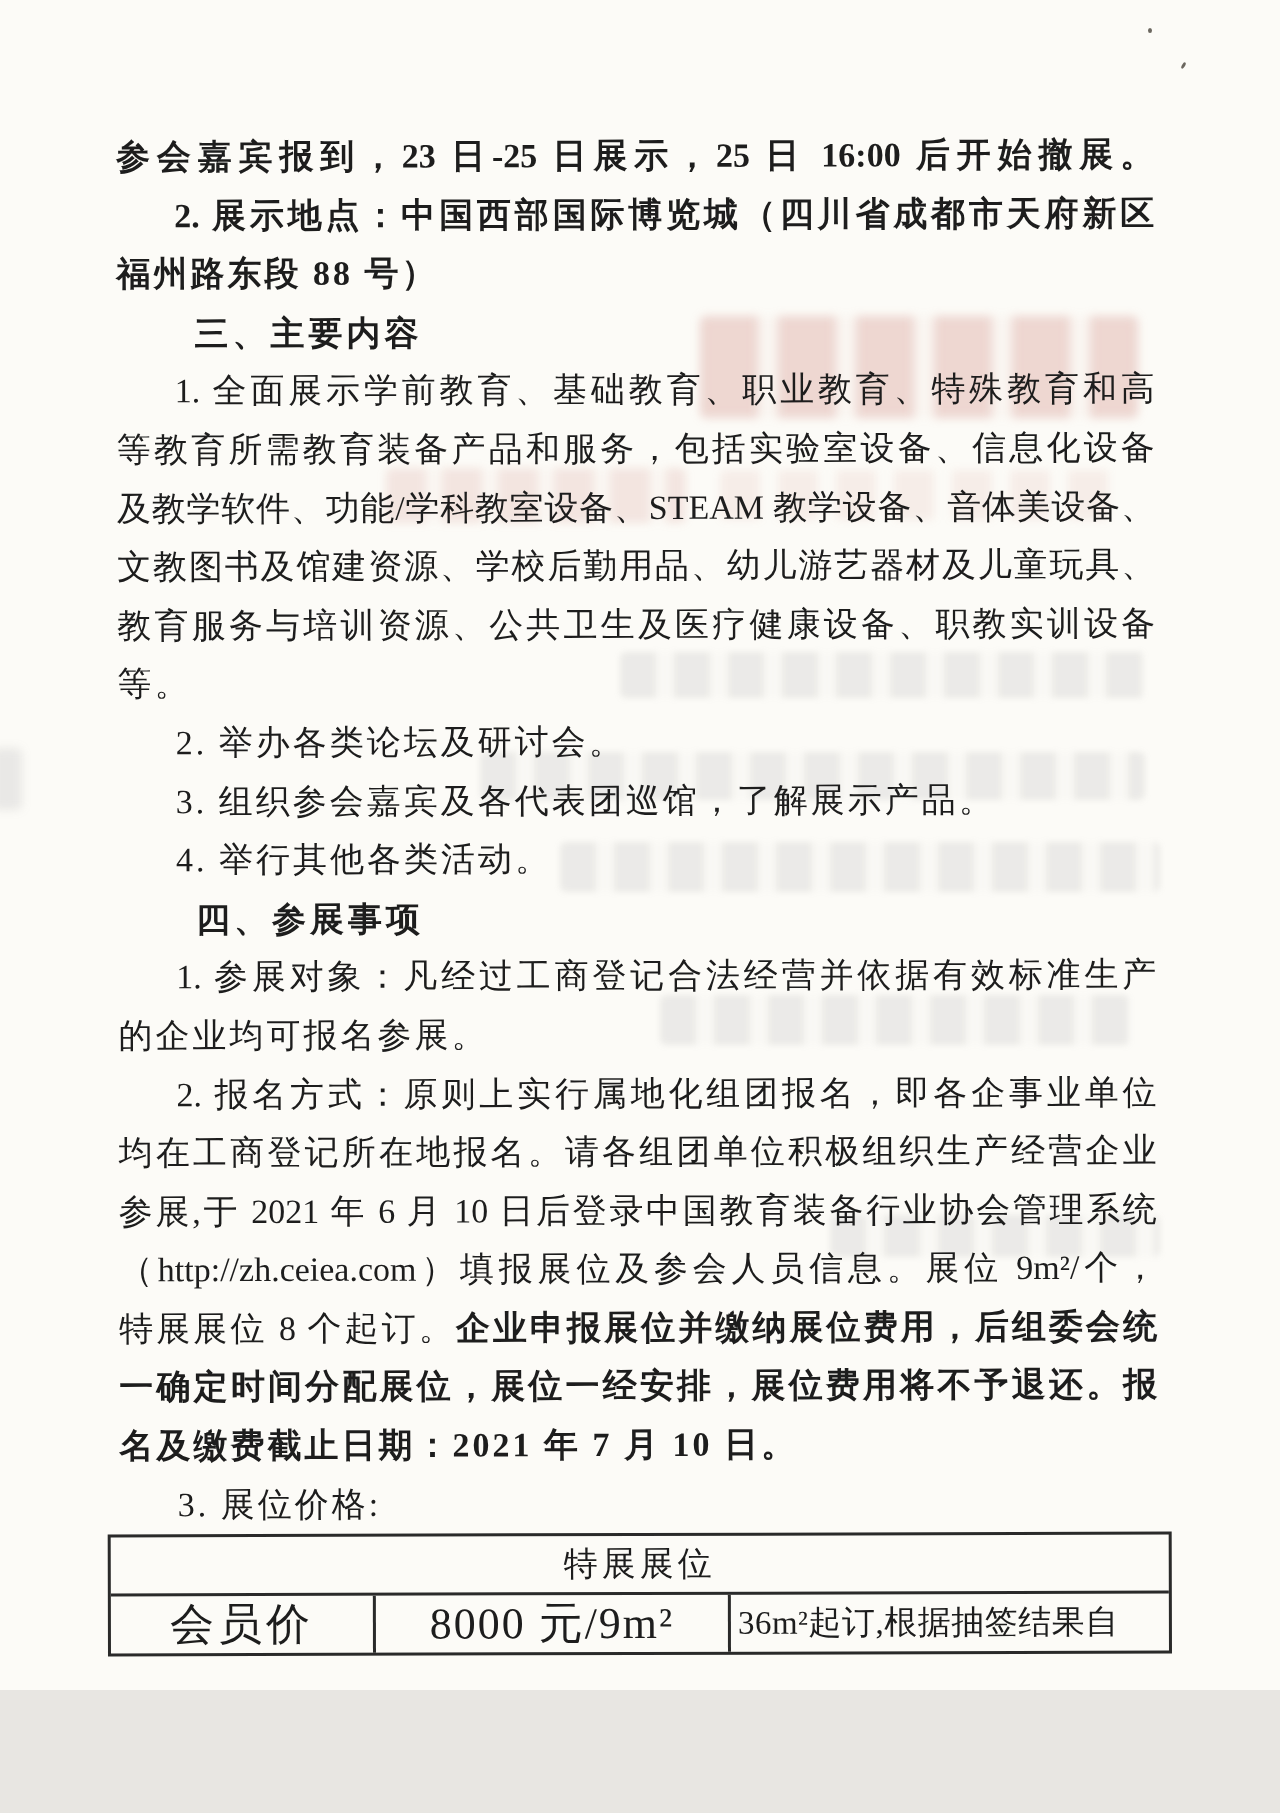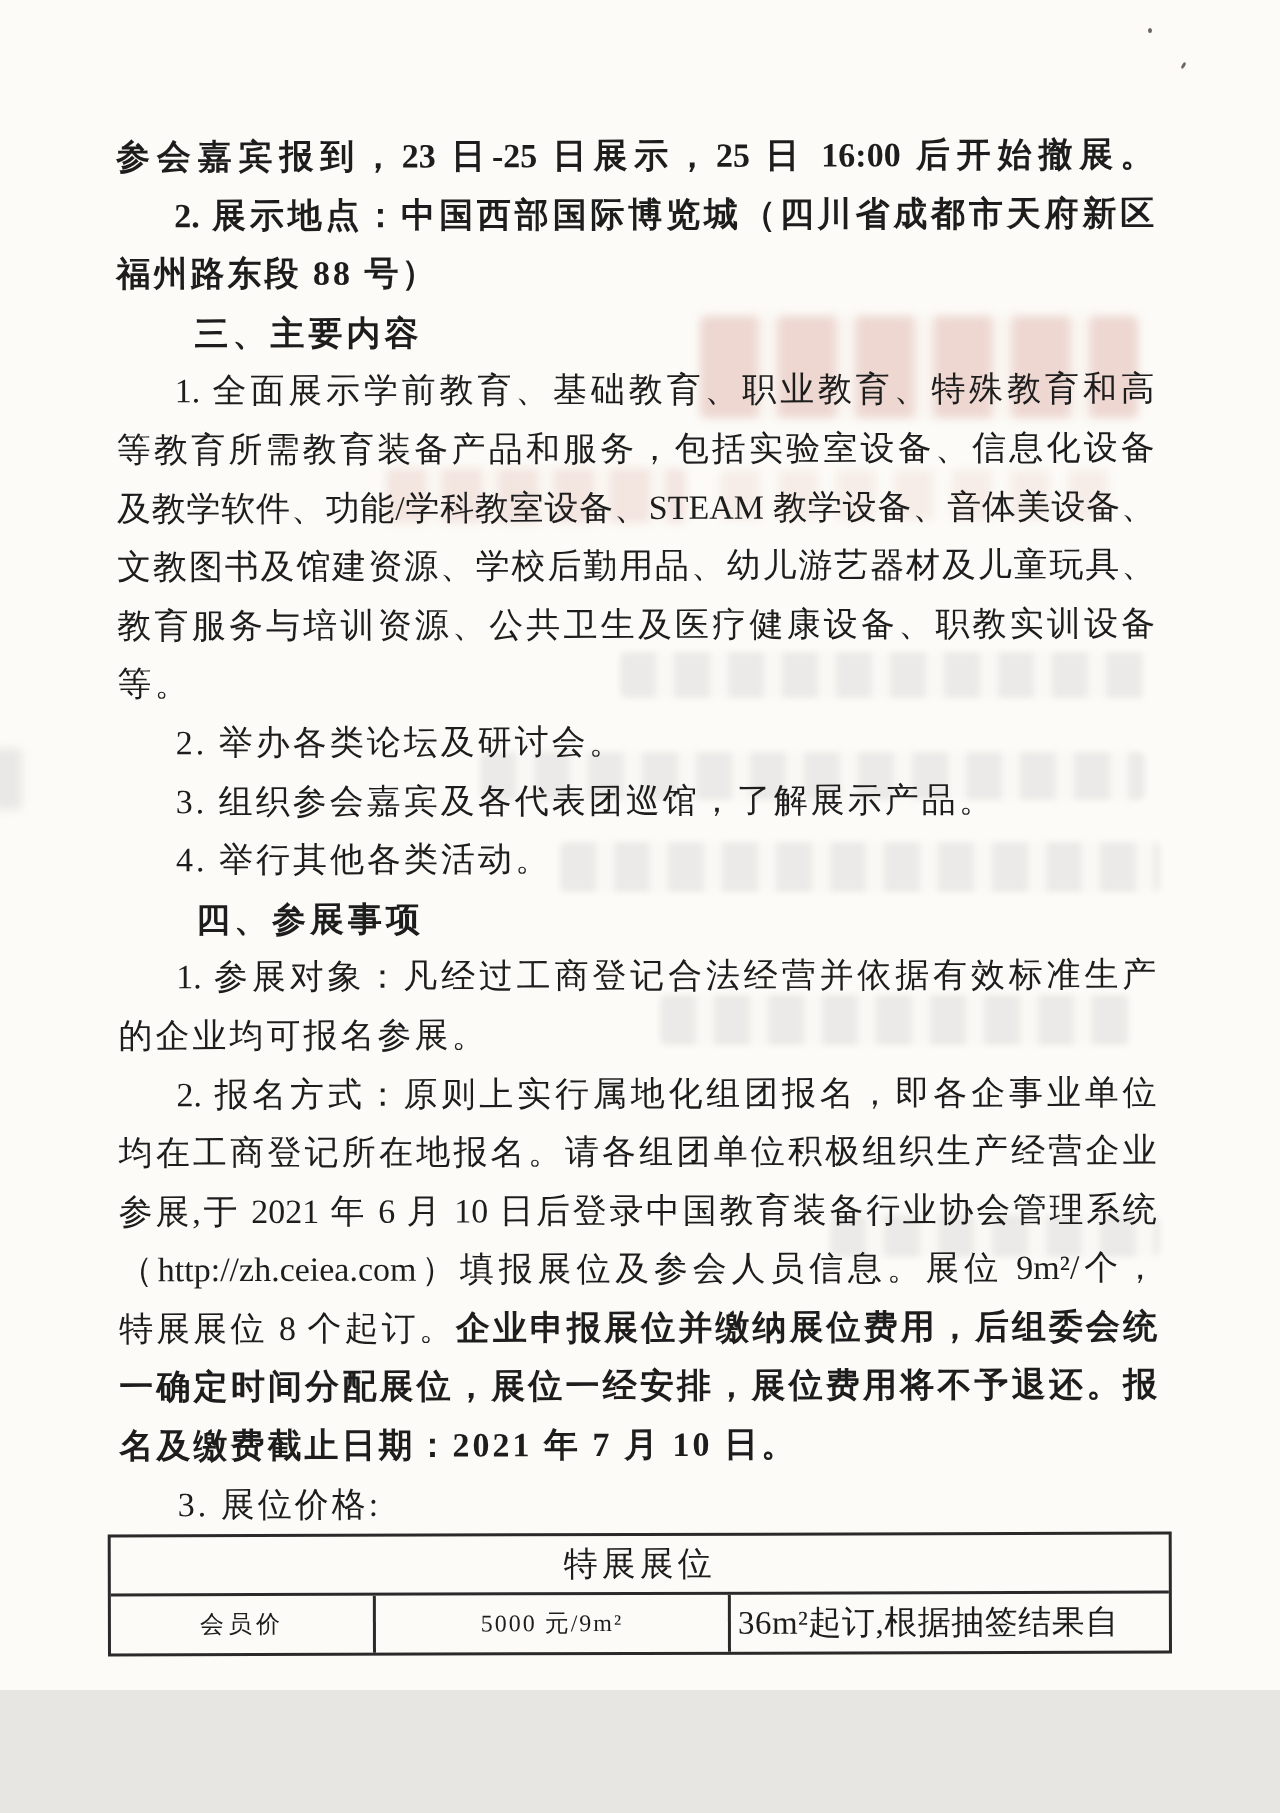--- a/index.html
+++ b/index.html
@@ -53,7 +53,7 @@
     font-size:34px;letter-spacing:4px;
   }
   .tbl-row{display:flex;height:57px;line-height:57px;}
-  .tbl-cell{font-size:24px;}
+  .tbl-cell{font-size:44px;}
   .c1{width:262px;border-right:3px solid #2a2a2a;text-align:center;letter-spacing:4px;}
   .c2{width:352px;border-right:3px solid #2a2a2a;text-align:center;letter-spacing:2px;}
   .c3{flex:1;text-align:left;padding-left:7px;font-size:33px;letter-spacing:0.5px;white-space:nowrap;}

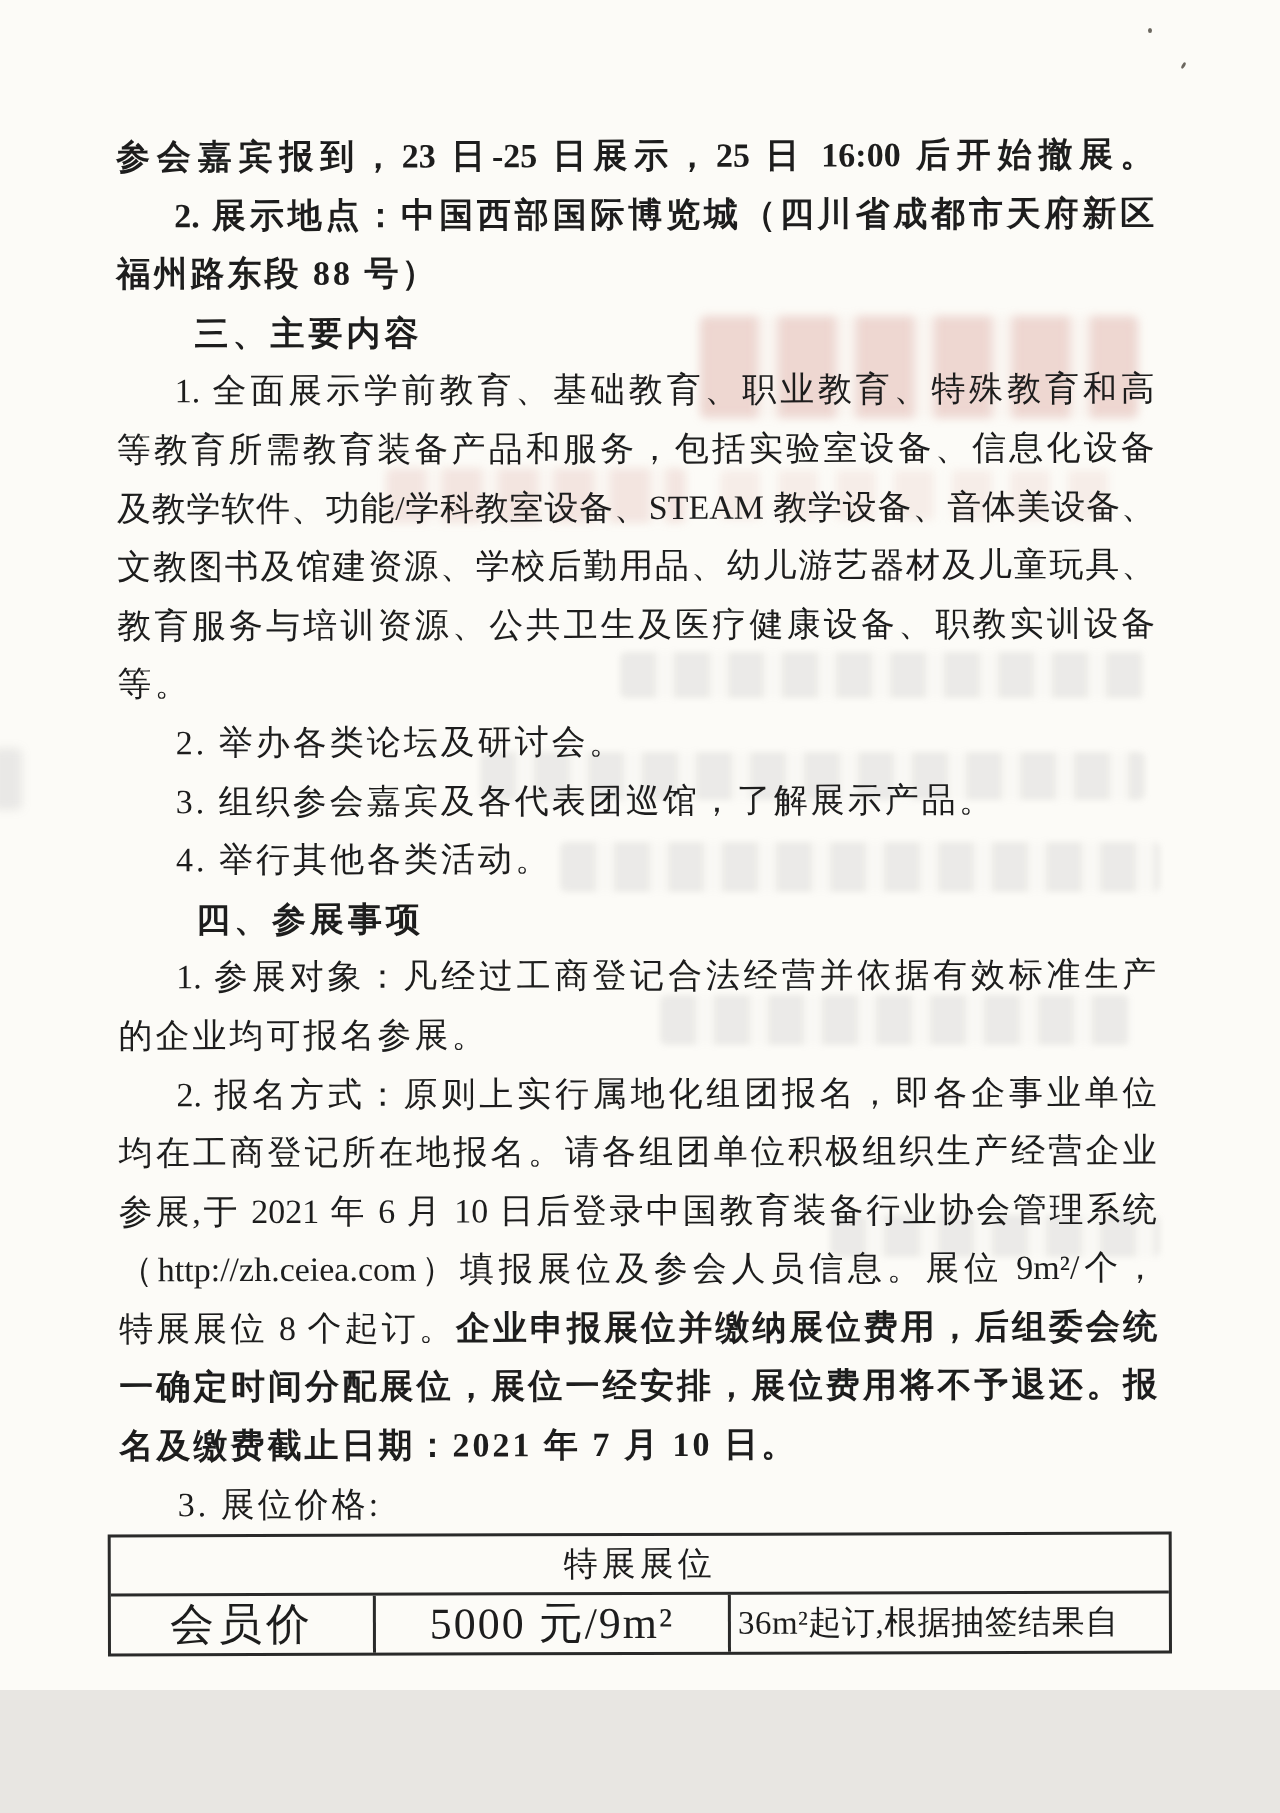--- a/index.html
+++ b/index.html
@@ -143,7 +143,7 @@
       <div class="tbl-header">特展展位</div>
       <div class="tbl-row">
         <div class="tbl-cell c1">会员价</div>
-        <div class="tbl-cell c2">5000 元/9m²</div>
+        <div class="tbl-cell c2">8000 元/9m²</div>
         <div class="tbl-cell c3">36m²起订,根据抽签结果自</div>
       </div>
     </div>

